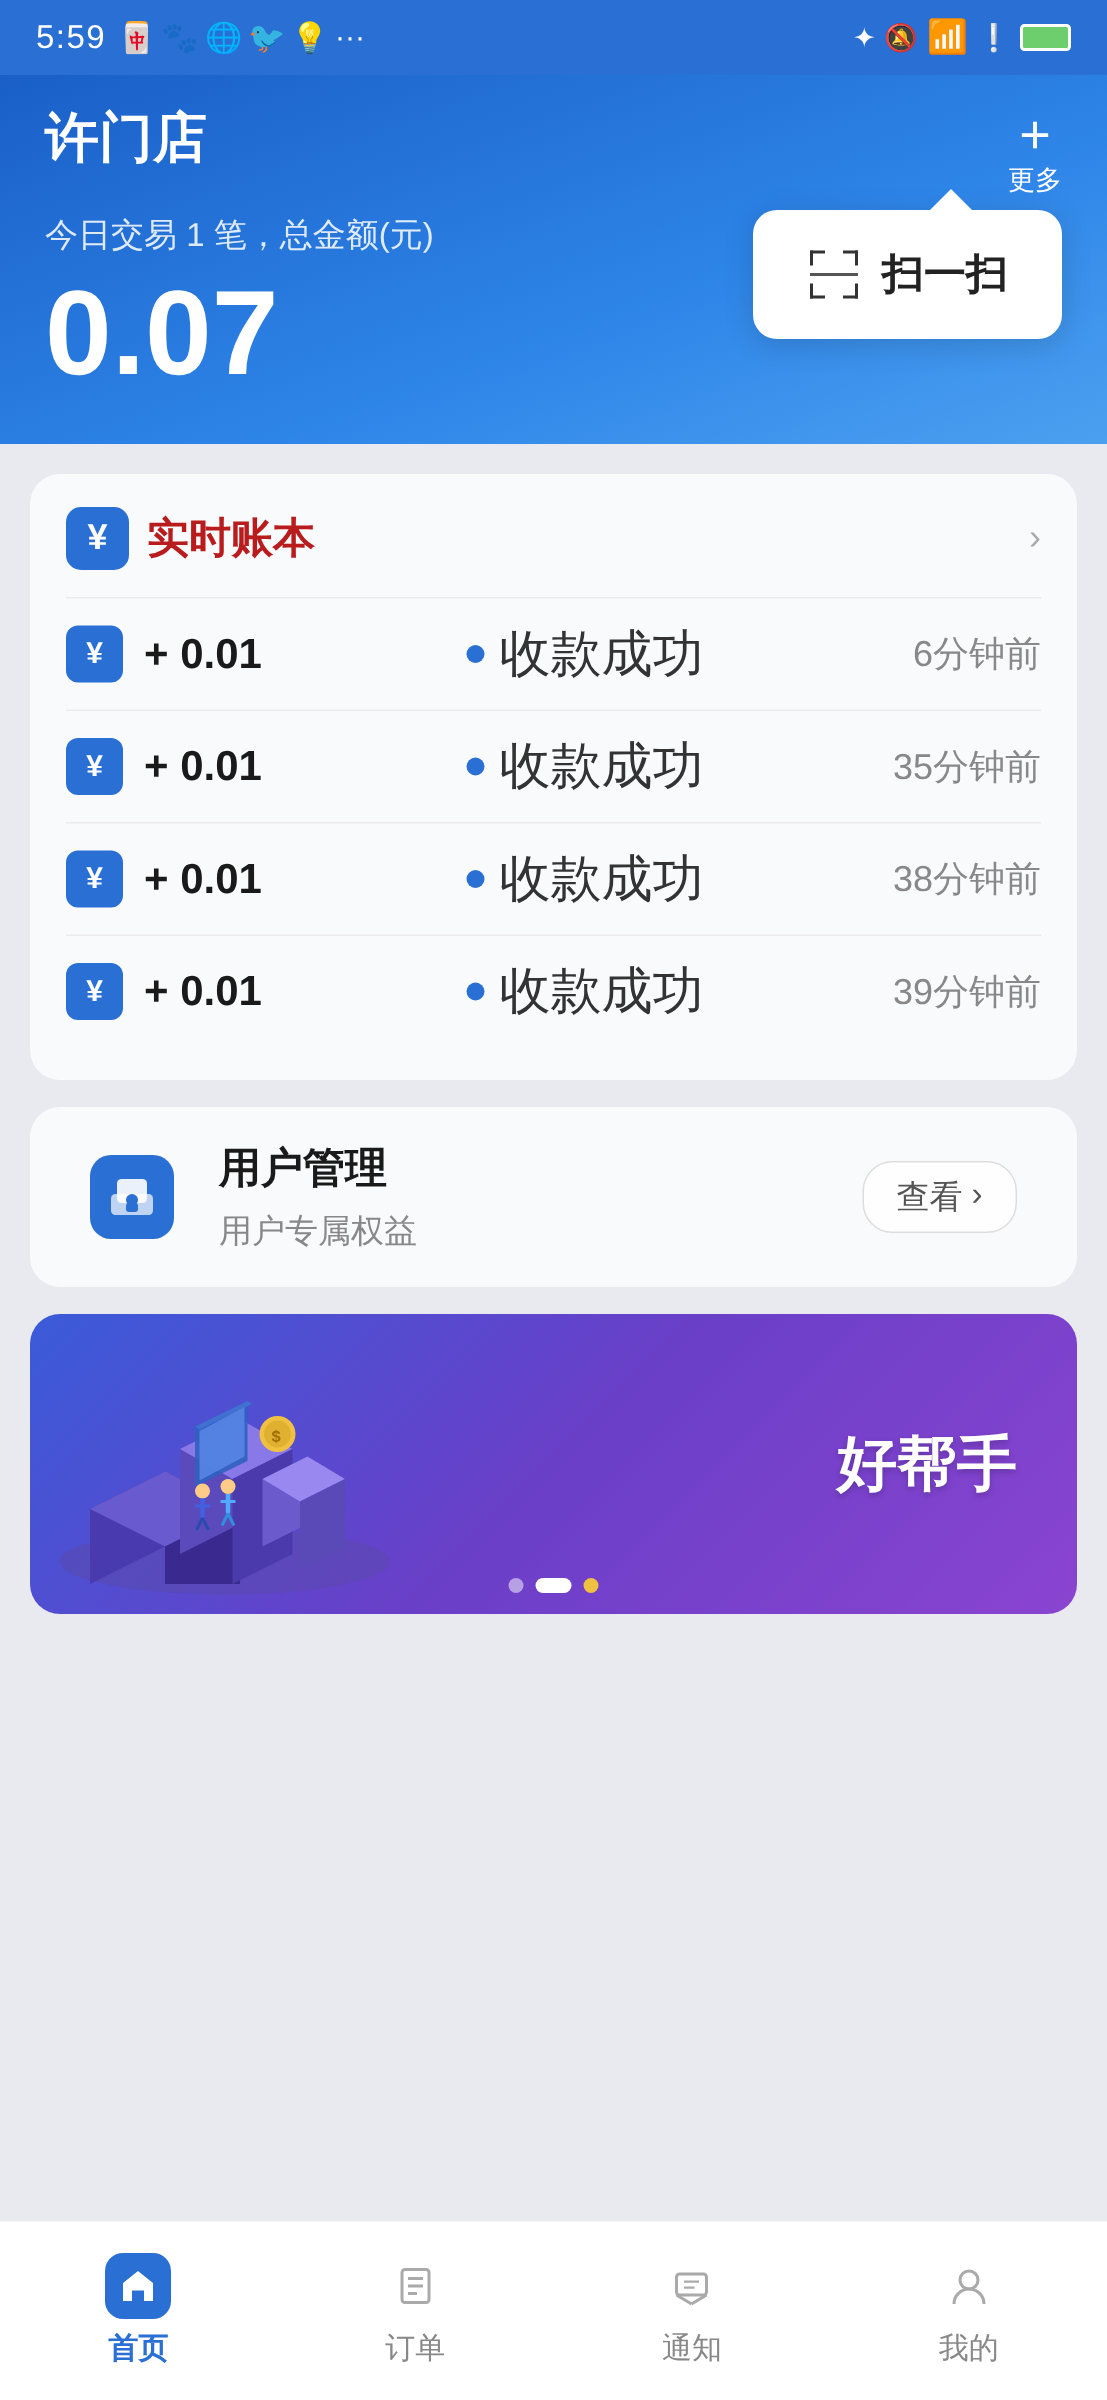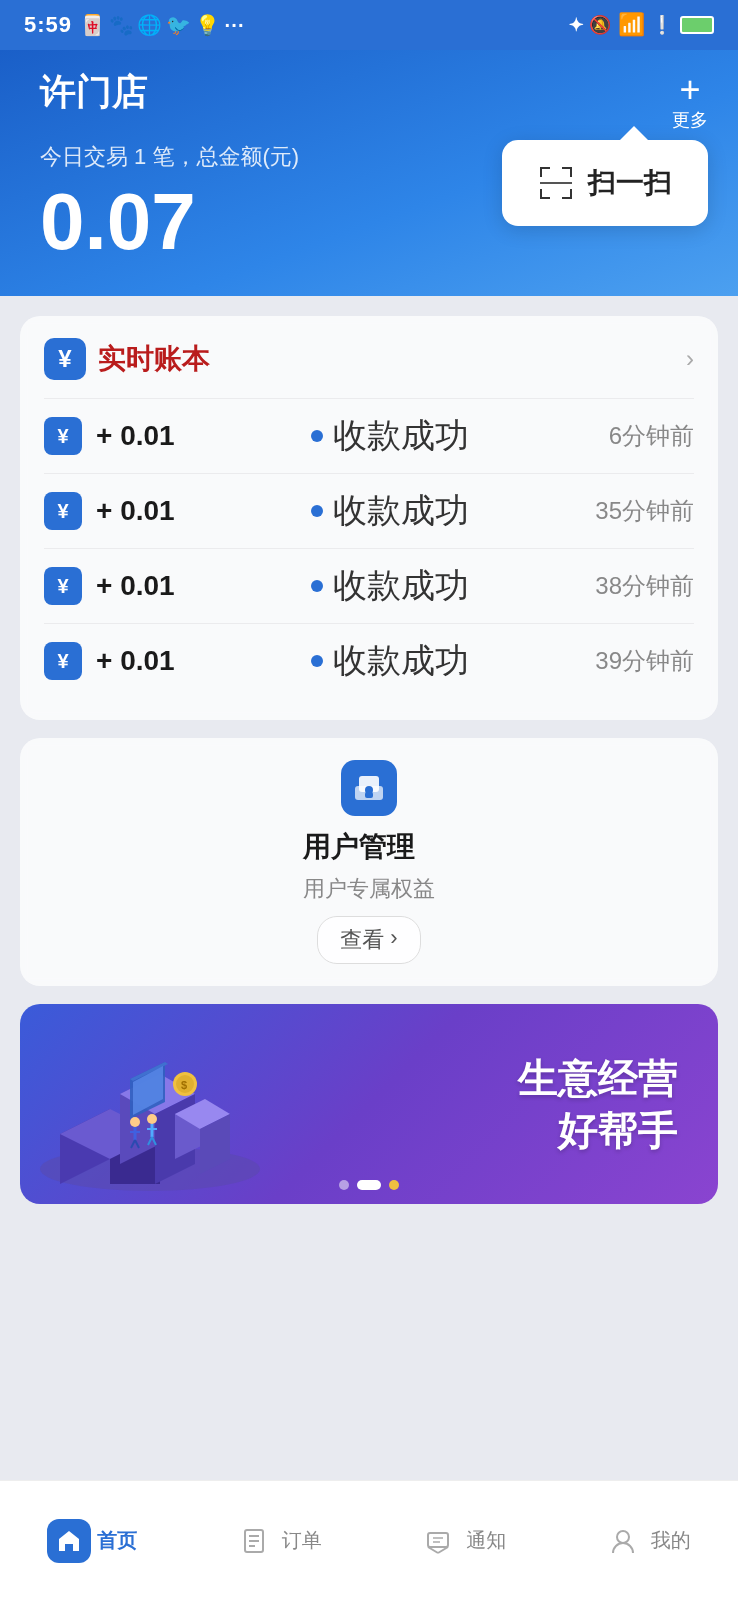--- a/index.html
+++ b/index.html
@@ -23,7 +23,7 @@
       padding: 0 24px;
       color: white;
       font-size: 22px;
-      font-weight: 700;
+      font-weight: 400;
     }
     .status-time { letter-spacing: 1px; }
     .status-icons { display: flex; align-items: center; gap: 6px; font-size: 18px; }

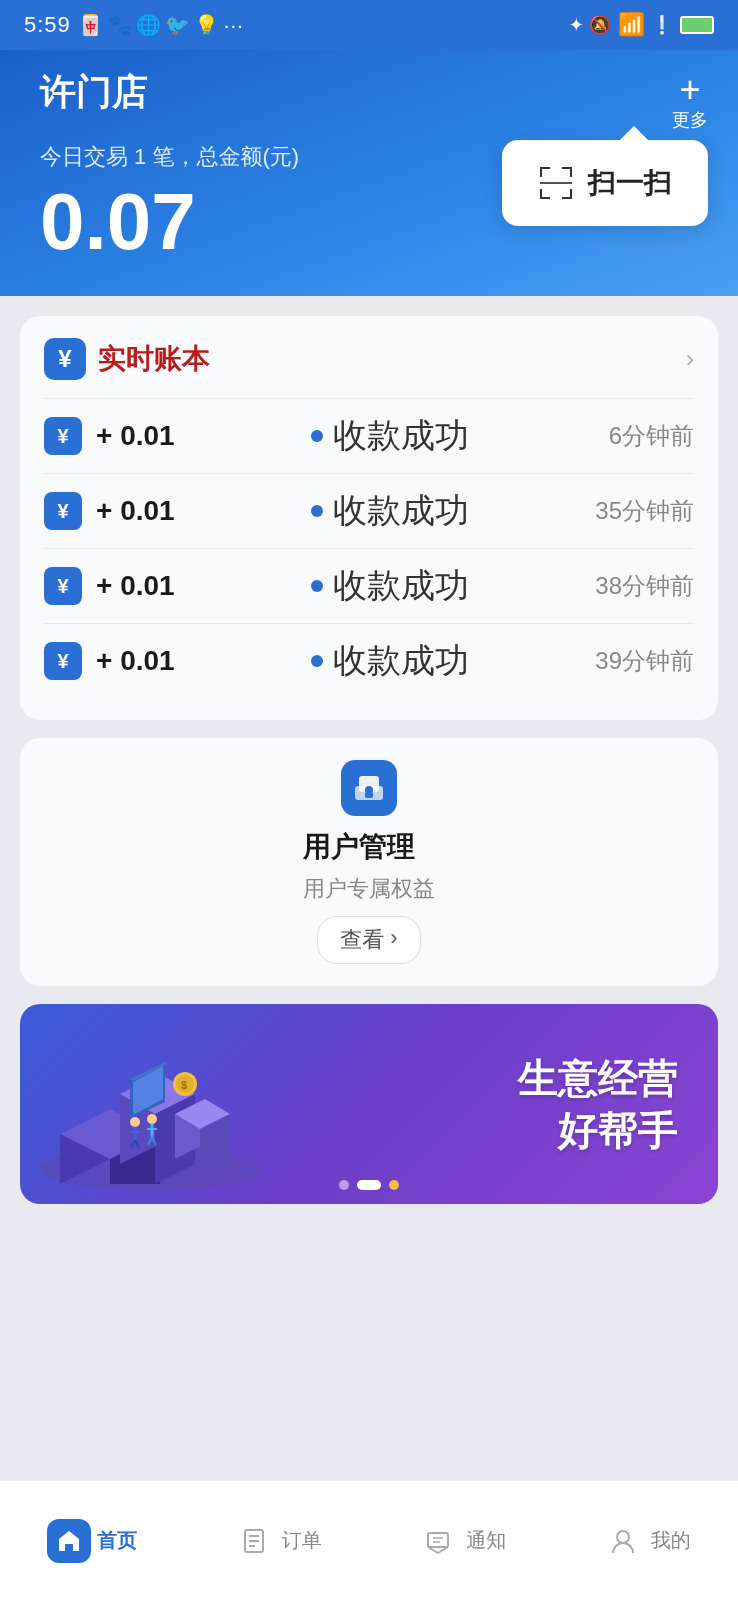--- a/index.html
+++ b/index.html
@@ -32,7 +32,7 @@
     
     .header {
       background: linear-gradient(160deg, #1a5fc8 0%, #2e85e8 60%, #4ca0f0 100%);
-      padding: 18px 30px 30px 40px;
+      padding: 18px 30px 30px 30px;
       position: relative;
       min-height: 230px;
     }

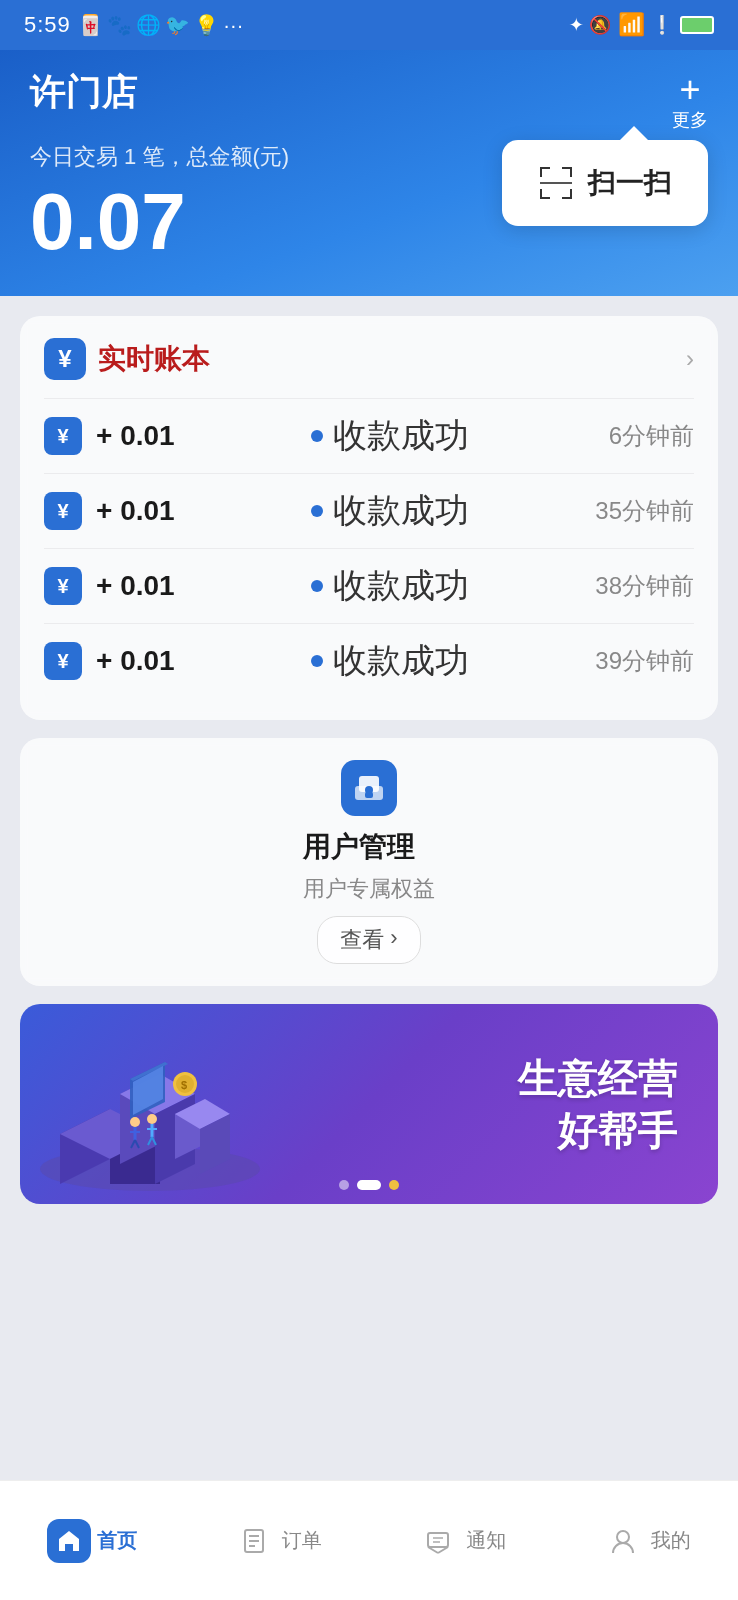--- a/index.html
+++ b/index.html
@@ -218,8 +218,7 @@
       padding: 22px 40px;
       display: flex;
       align-items: center;
-      gap: 12px;
-      flex-direction: column;
+      gap: 30px;
     }
     .user-icon-box {
       width: 56px;

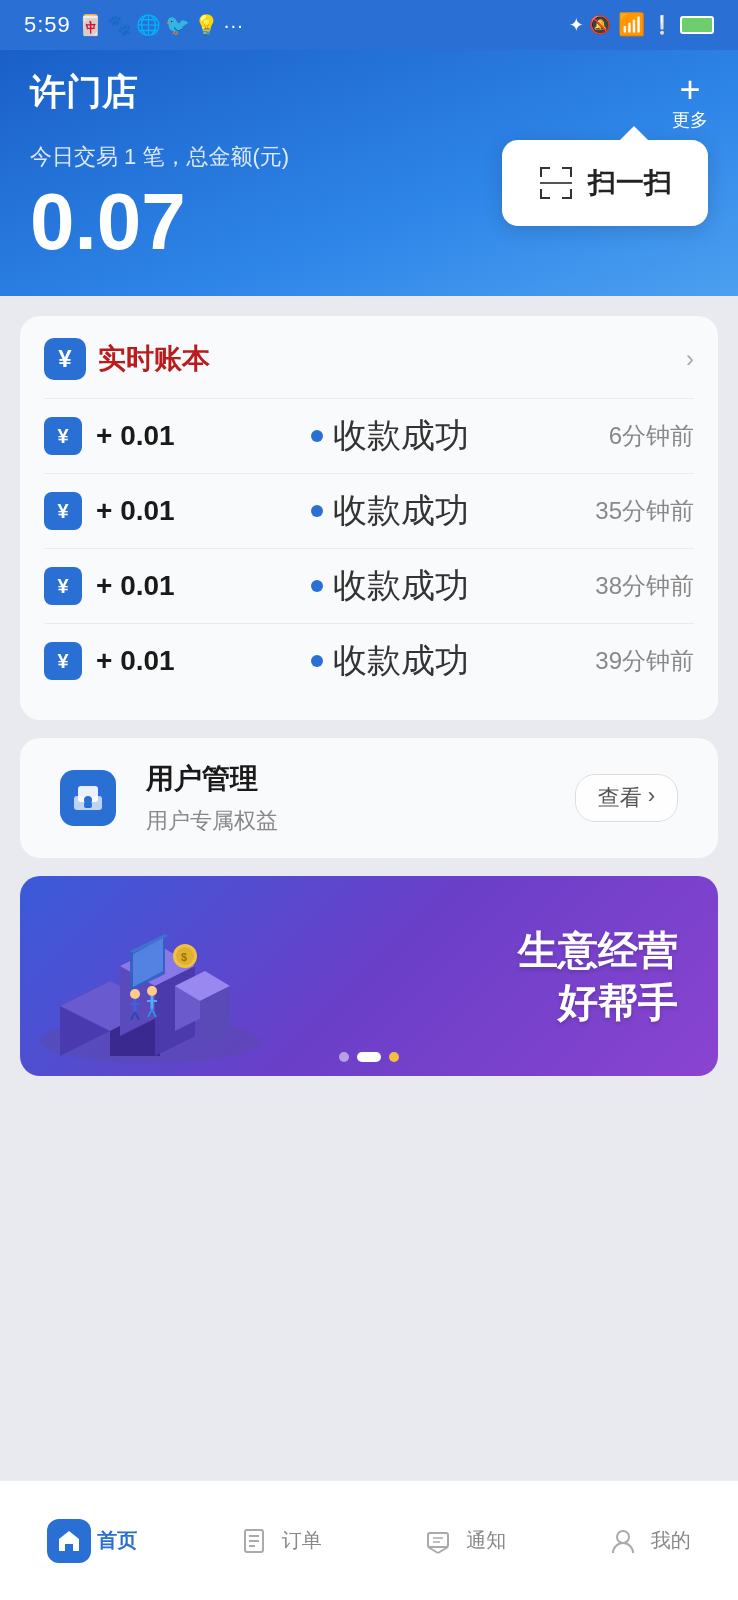--- a/index.html
+++ b/index.html
@@ -522,7 +522,6 @@
     </svg>
 
     <div class="banner-text">
-      <div class="banner-text-main">生意经营</div>
       <div class="banner-text-main">好帮手</div>
     </div>
 

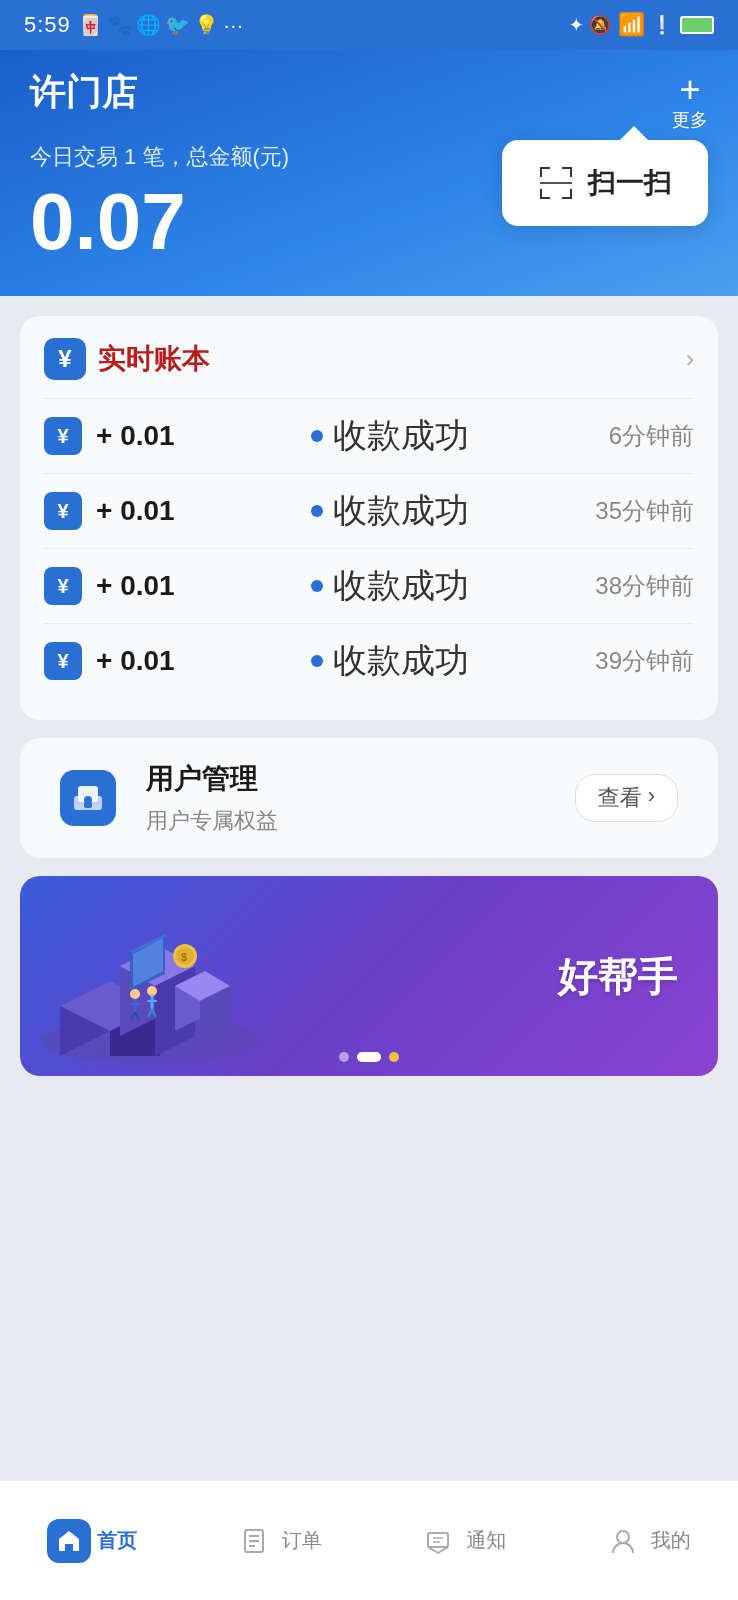--- a/index.html
+++ b/index.html
@@ -321,7 +321,7 @@
     }
     .nav-item {
       display: flex;
-      flex-direction: row;
+      flex-direction: column;
       align-items: center;
       gap: 6px;
       cursor: pointer;

